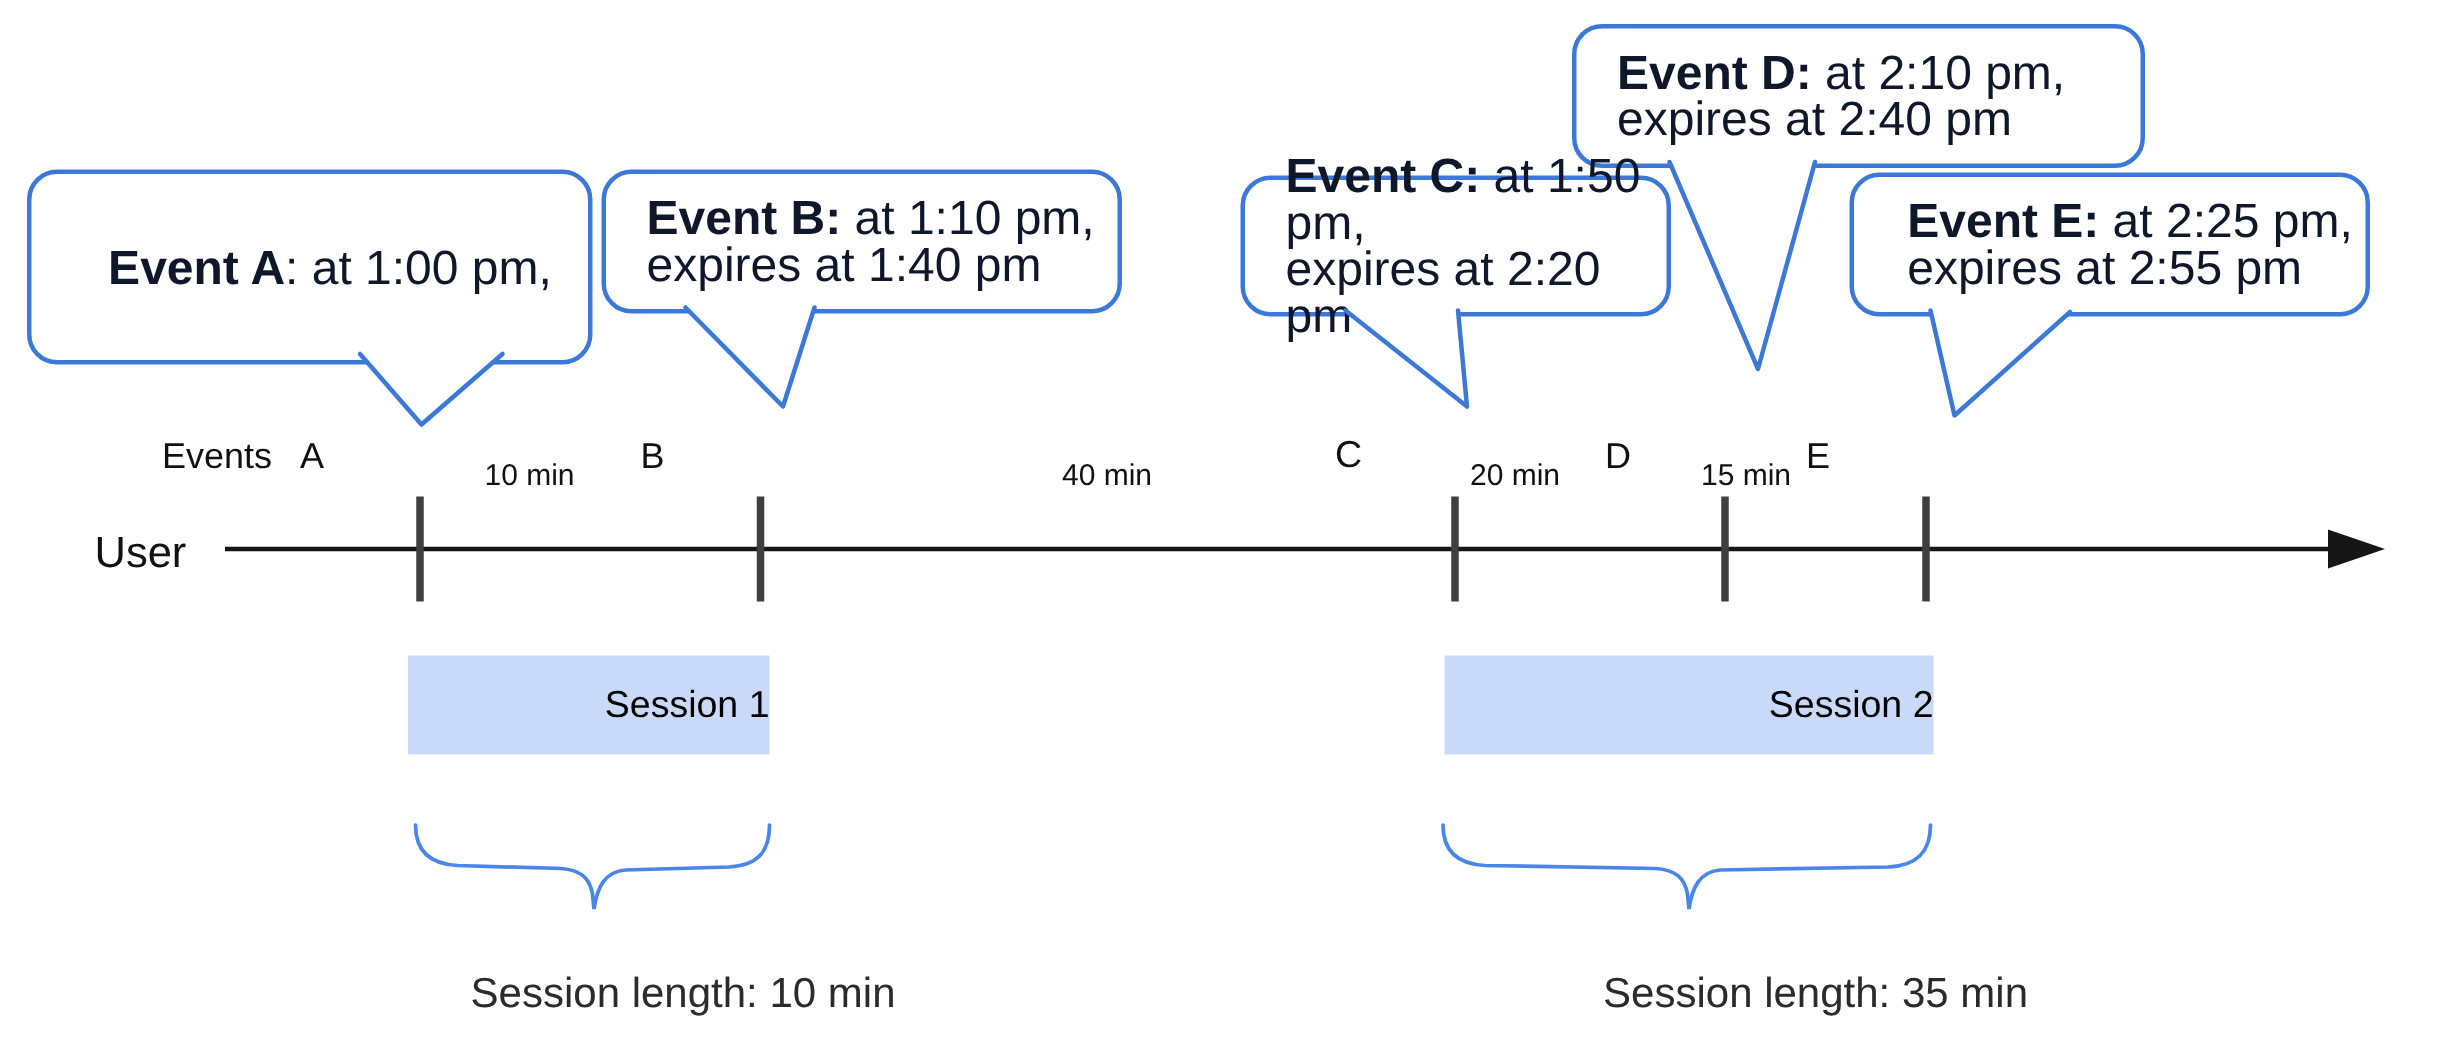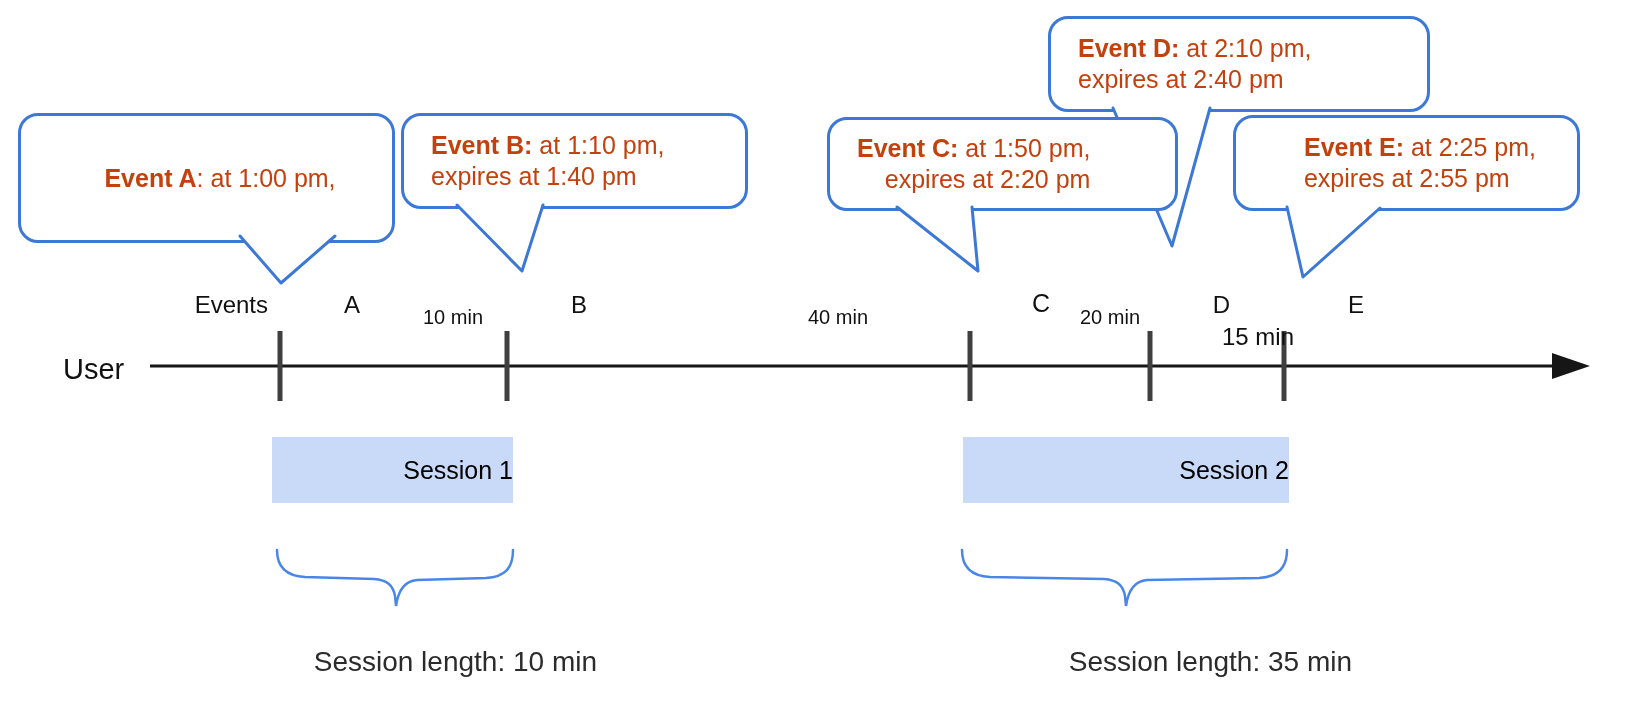--- a/index.html
+++ b/index.html
@@ -19,7 +19,7 @@
     display:flex;align-items:center;padding-left:27px;z-index:20;
   }
   #bubble-d{z-index:10;}
-  .bubble-text{font-size:25px;line-height:31px;color:#c2410c;}
+  .bubble-text{font-size:32px;line-height:31px;color:#0f172a;}
   .bubble-text .b{font-weight:bold;}
   #bubble-a{left:18px;top:113px;width:377px;height:130px;justify-content:center;}
   #bubble-b{left:401px;top:113px;width:347px;height:96px;}

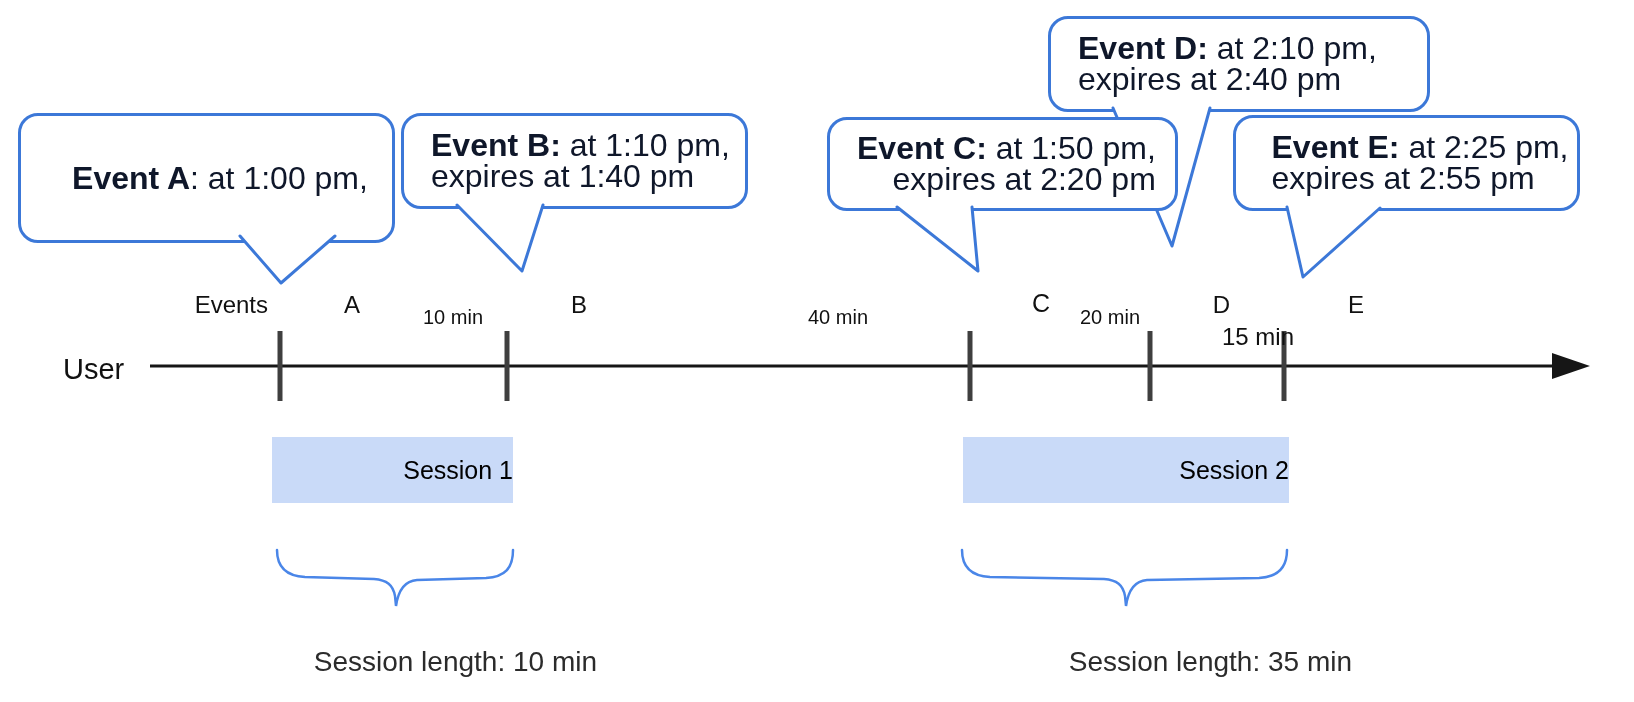--- a/index.html
+++ b/index.html
@@ -23,7 +23,7 @@
   .bubble-text .b{font-weight:bold;}
   #bubble-a{left:18px;top:113px;width:377px;height:130px;justify-content:center;}
   #bubble-b{left:401px;top:113px;width:347px;height:96px;}
-  #bubble-c{left:827px;top:117px;width:351px;height:94px;text-align:right;}
+  #bubble-c{left:827px;top:117px;width:287px;height:94px;}
   #bubble-d{left:1048px;top:16px;width:382px;height:96px;}
   #bubble-e{left:1233px;top:115px;width:347px;height:96px;justify-content:center;}
 

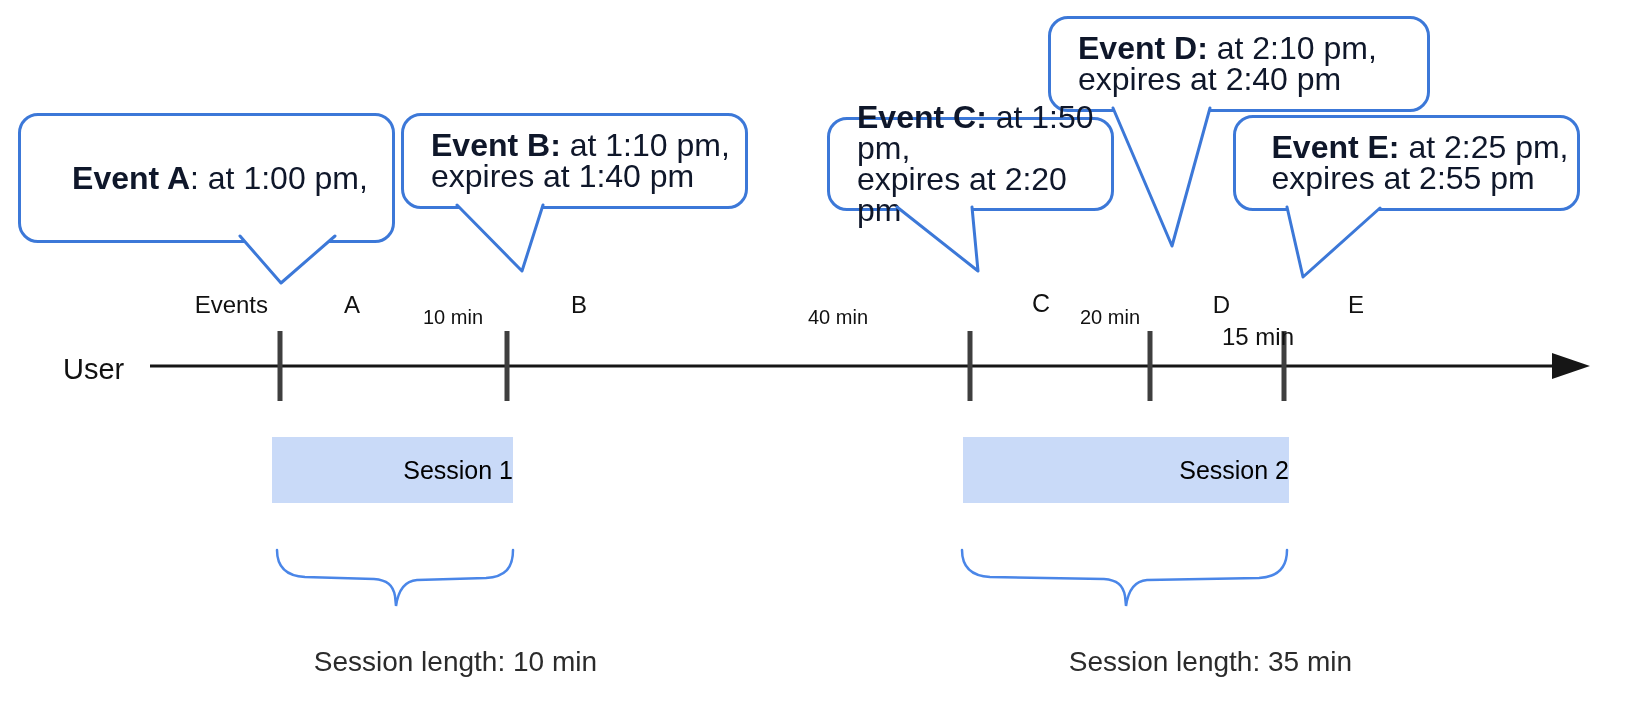--- a/index.html
+++ b/index.html
@@ -29,7 +29,7 @@
 
   
   .lbl{position:absolute;z-index:30;white-space:nowrap;color:#111;}
-  .ctr{width:160px;text-align:right;}
+  .ctr{width:160px;text-align:left;}
   #events-label{left:108px;top:291px;font-size:24px;}
   #user-label{left:63px;top:353px;font-size:29px;}
   #marker-a{left:200px;top:291px;font-size:24px;}

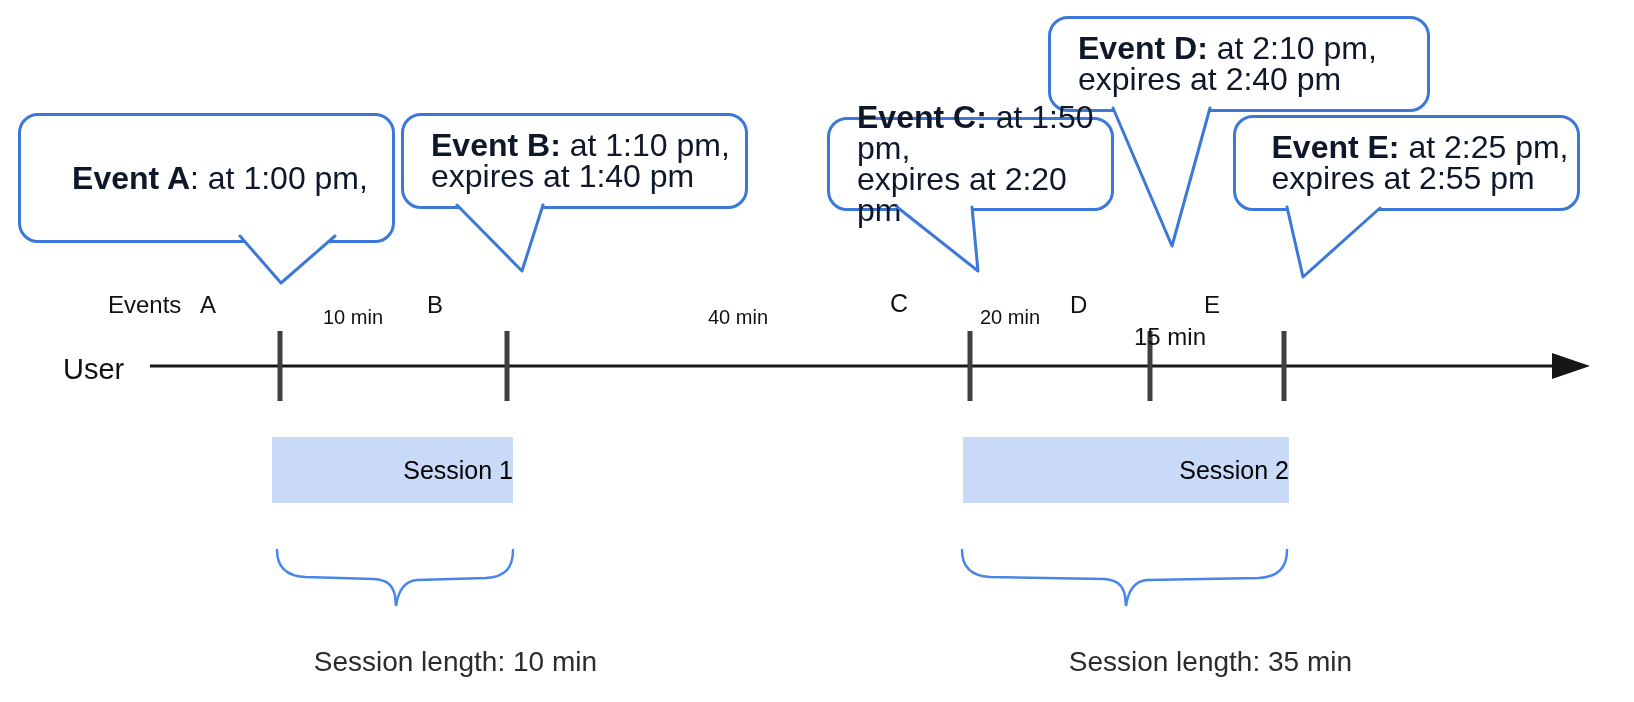--- a/index.html
+++ b/index.html
@@ -40,7 +40,7 @@
   #interval-1{left:323px;top:306px;font-size:20px;}
   #interval-2{left:708px;top:306px;font-size:20px;}
   #interval-3{left:980px;top:306px;font-size:20px;}
-  #interval-4{left:1134px;top:323px;font-size:24px;}
+  #interval-4{left:1134px;top:306px;font-size:20px;}
 
   
   .session-box{

